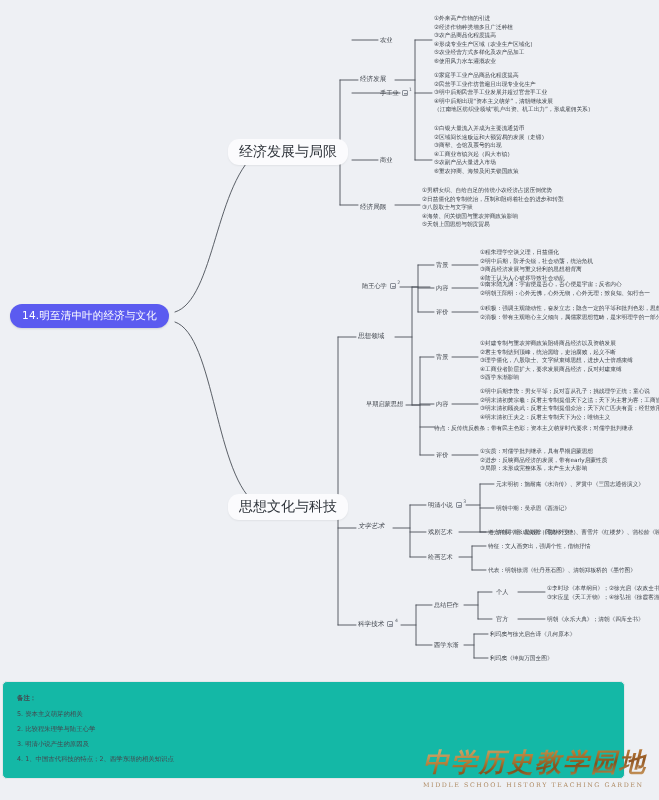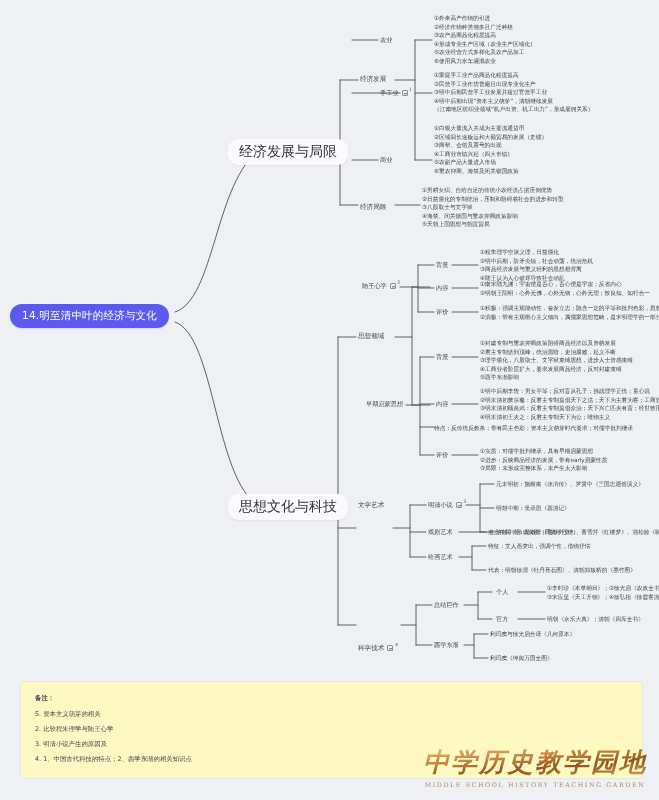--- a/index.html
+++ b/index.html
@@ -262,7 +262,7 @@
   </div>
 
   <div class="node lvl3" style="left:356px; top:331px;">思想领域</div>
-  <div class="node lvl3" style="left:356px; top:500px;">文学艺术</div>
+  <div class="node lvl3" style="left:356px; top:521px;font-style:italic;">文学艺术</div>
 
   <div class="node lvl3" style="left:356px; top:619px;margin-top:24px;">
     <span>科学技术</span><span class="badge"><sup>4</sup></span>

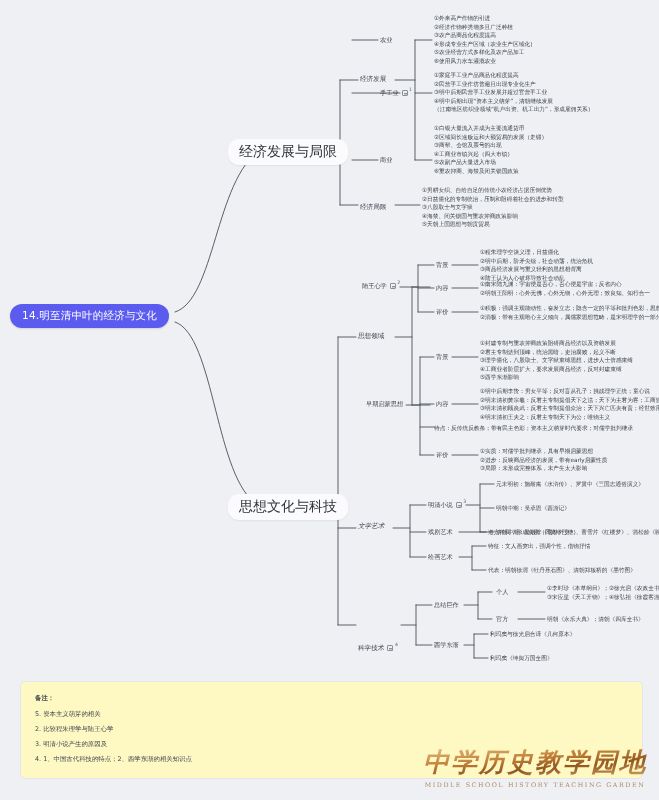--- a/index.html
+++ b/index.html
@@ -264,7 +264,7 @@
   <div class="node lvl3" style="left:356px; top:331px;">思想领域</div>
   <div class="node lvl3" style="left:356px; top:521px;font-style:italic;">文学艺术</div>
 
-  <div class="node lvl3" style="left:356px; top:619px;margin-top:24px;">
+  <div class="node lvl3" style="left:356px; top:619px;">
     <span>科学技术</span><span class="badge"><sup>4</sup></span>
   </div>
 

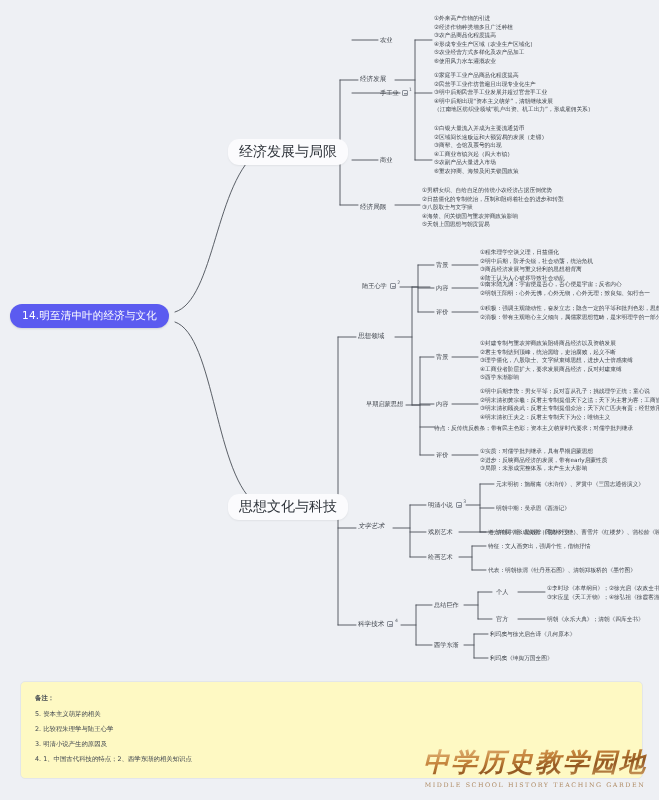--- a/index.html
+++ b/index.html
@@ -75,9 +75,9 @@
 
   .notes {
     position:absolute;
-    left:20px; top:681px;
+    left:2px; top:681px;
     width:623px; height:98px;
-    background:#fef9c3;
+    background:#14b8a6;
     border:1px solid #e3e6ea;
     border-radius:5px;
     padding:9px 14px;

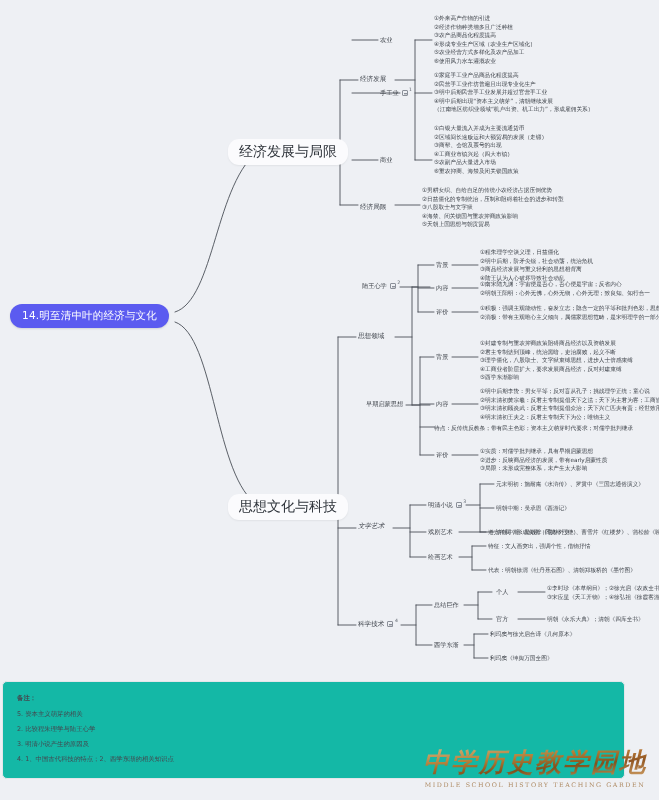--- a/index.html
+++ b/index.html
@@ -90,7 +90,7 @@
   .watermark {
     position:absolute;
     right:12px; bottom:12px;
-    text-align:center;
+    text-align:left;
     opacity:.92;
     pointer-events:none;
   }

